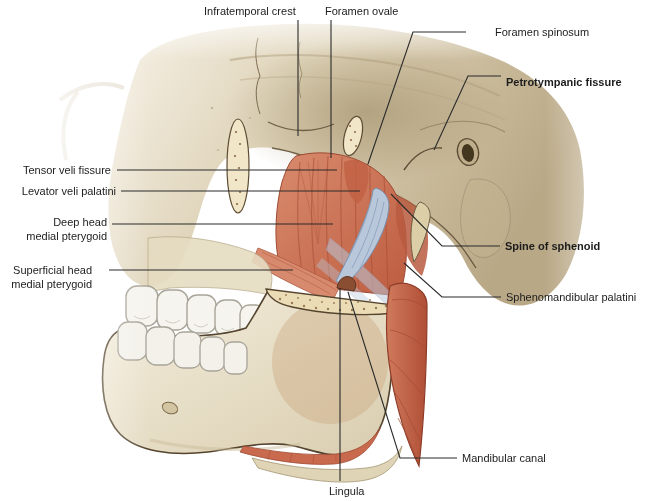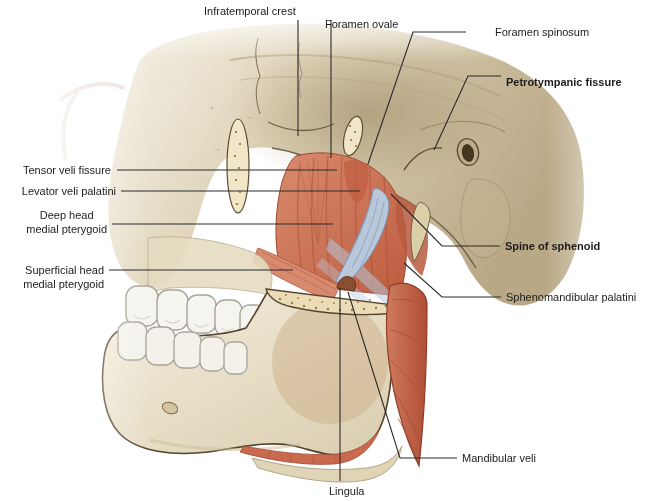--- a/index.html
+++ b/index.html
@@ -10,7 +10,7 @@
   .lbl.r{text-align:right;}
   .lbl span{display:block;}
   #lbl-itc{left:204px;top:4px;}
-  #lbl-fov{left:325px;top:17px;}
+  #lbl-fov{left:325px;top:4px;}
   #lbl-fsp{left:471px;top:25px;padding-left:24px;}
   #lbl-ptf{left:506px;top:75px;font-weight:bold;}
   #lbl-tvp{right:539px;top:163px;}

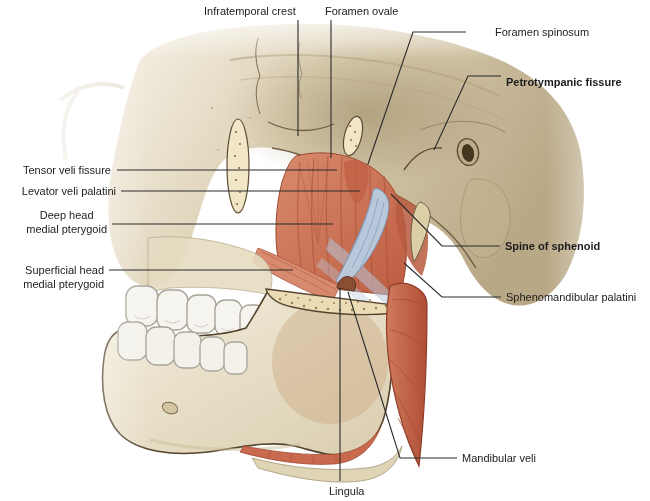--- a/index.html
+++ b/index.html
@@ -15,7 +15,7 @@
   #lbl-ptf{left:506px;top:75px;font-weight:bold;}
   #lbl-tvp{right:539px;top:163px;}
   #lbl-lvp{right:534px;top:184px;}
-  #lbl-dh{right:543px;top:208px;text-align:center;}
+  #lbl-dh{right:543px;top:215px;}
   #lbl-sh{right:546px;top:263px;}
   #lbl-sos{left:505px;top:239px;font-weight:bold;}
   #lbl-sml{left:506px;top:290px;}

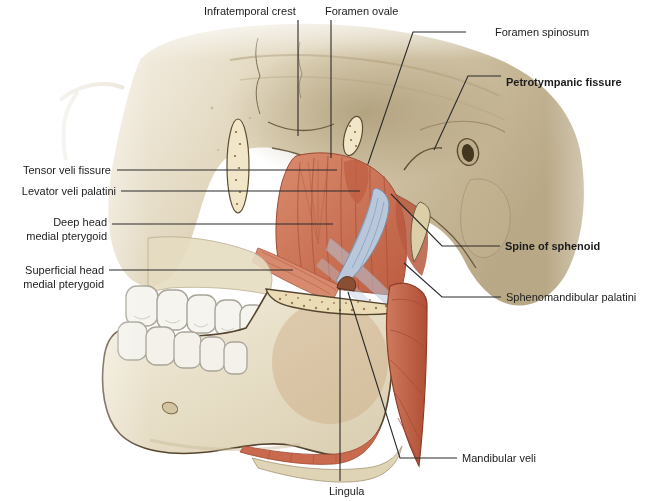--- a/index.html
+++ b/index.html
@@ -16,7 +16,7 @@
   #lbl-tvp{right:539px;top:163px;}
   #lbl-lvp{right:534px;top:184px;}
   #lbl-dh{right:543px;top:215px;}
-  #lbl-sh{right:546px;top:263px;}
+  #lbl-sh{right:558px;top:263px;}
   #lbl-sos{left:505px;top:239px;font-weight:bold;}
   #lbl-sml{left:506px;top:290px;}
   #lbl-mc{left:462px;top:451px;}

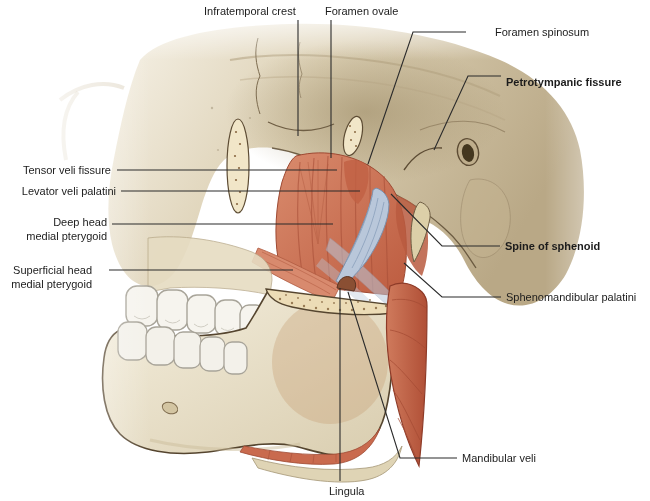--- a/index.html
+++ b/index.html
@@ -287,7 +287,7 @@
 </div>
 <div class="lbl" id="lbl-sos">Spine of sphenoid</div>
 <div class="lbl" id="lbl-sml">Sphenomandibular palatini</div>
-<div class="lbl" id="lbl-mc">Mandibular veli</div>
+<div class="lbl" id="lbl-mc">Mandibular canal</div>
 <div class="lbl" id="lbl-lin">Lingula</div>
 
 </div>

